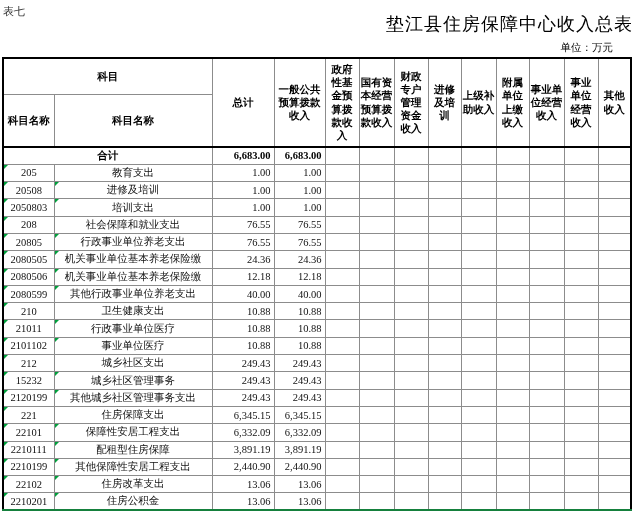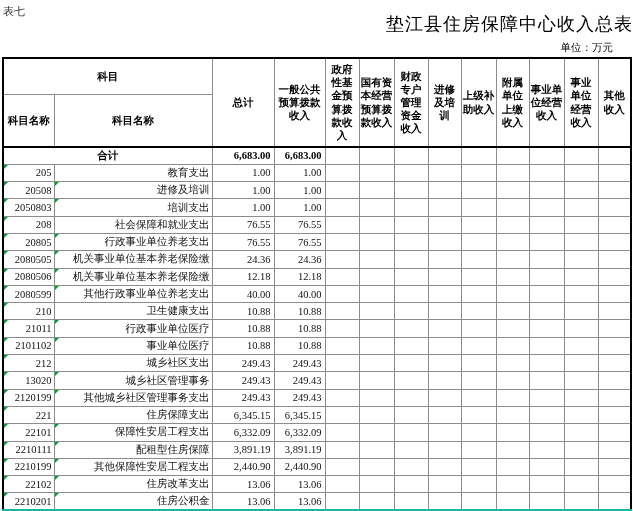--- a/index.html
+++ b/index.html
@@ -53,7 +53,7 @@
     font-weight:bold; border-top:2px solid #000; color:#000;
   }
   tr.total-row td.label { text-align:center; }
-  tbody { border-bottom:2px solid #14b8a6;font-family:Liberation Serif, serif; }
+  tbody { border-bottom:2px solid #15803d;font-family:Liberation Serif, serif; }
   
   td.gm { position:relative; }
   td.gm::before {

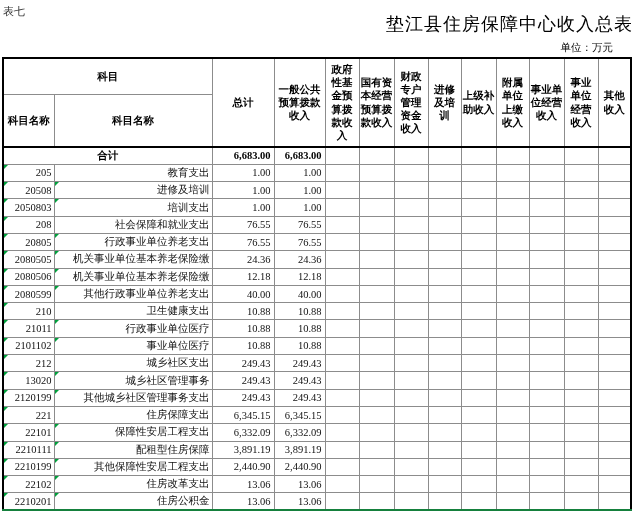--- a/index.html
+++ b/index.html
@@ -44,7 +44,7 @@
   tbody tr { height:17.3px; }
   .report td { white-space:nowrap; vertical-align:middle; }
   td.num { text-align:right; padding-right:3px; font-size:10.5px; }
-  td.code { text-align:right; }
+  td.code { text-align:center; }
   td.name { text-align:right; }
   .lv1 { padding-left:2px; }
   .lv2 { padding-left:7px; }

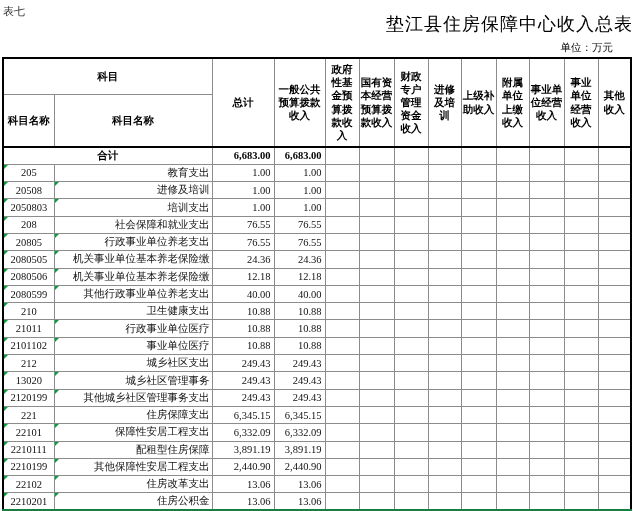--- a/index.html
+++ b/index.html
@@ -45,7 +45,7 @@
   .report td { white-space:nowrap; vertical-align:middle; }
   td.num { text-align:right; padding-right:3px; font-size:10.5px; }
   td.code { text-align:center; }
-  td.name { text-align:right; }
+  td.name { text-align:center; }
   .lv1 { padding-left:2px; }
   .lv2 { padding-left:7px; }
   .lv3 { padding-left:12px; }

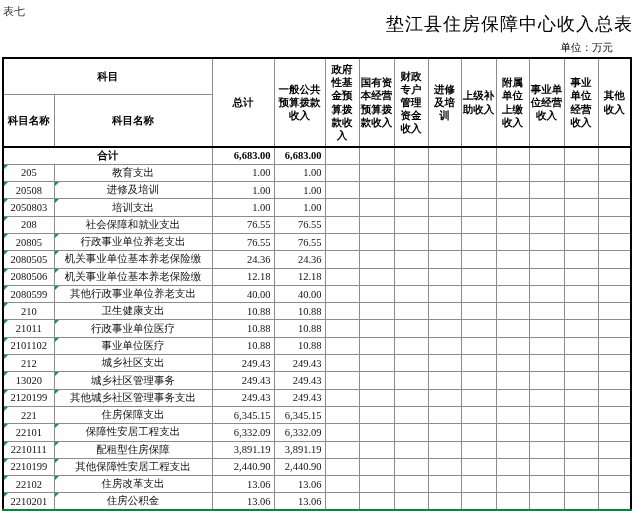--- a/index.html
+++ b/index.html
@@ -302,7 +302,7 @@
     <td class="empty"></td>
   </tr>
       <tr>
-    <td class="code gm lv2">13020</td>
+    <td class="code gm lv2">15232</td>
     <td class="name lv2 gm">城乡社区管理事务</td>
     <td class="num">249.43</td>
     <td class="num">249.43</td>

